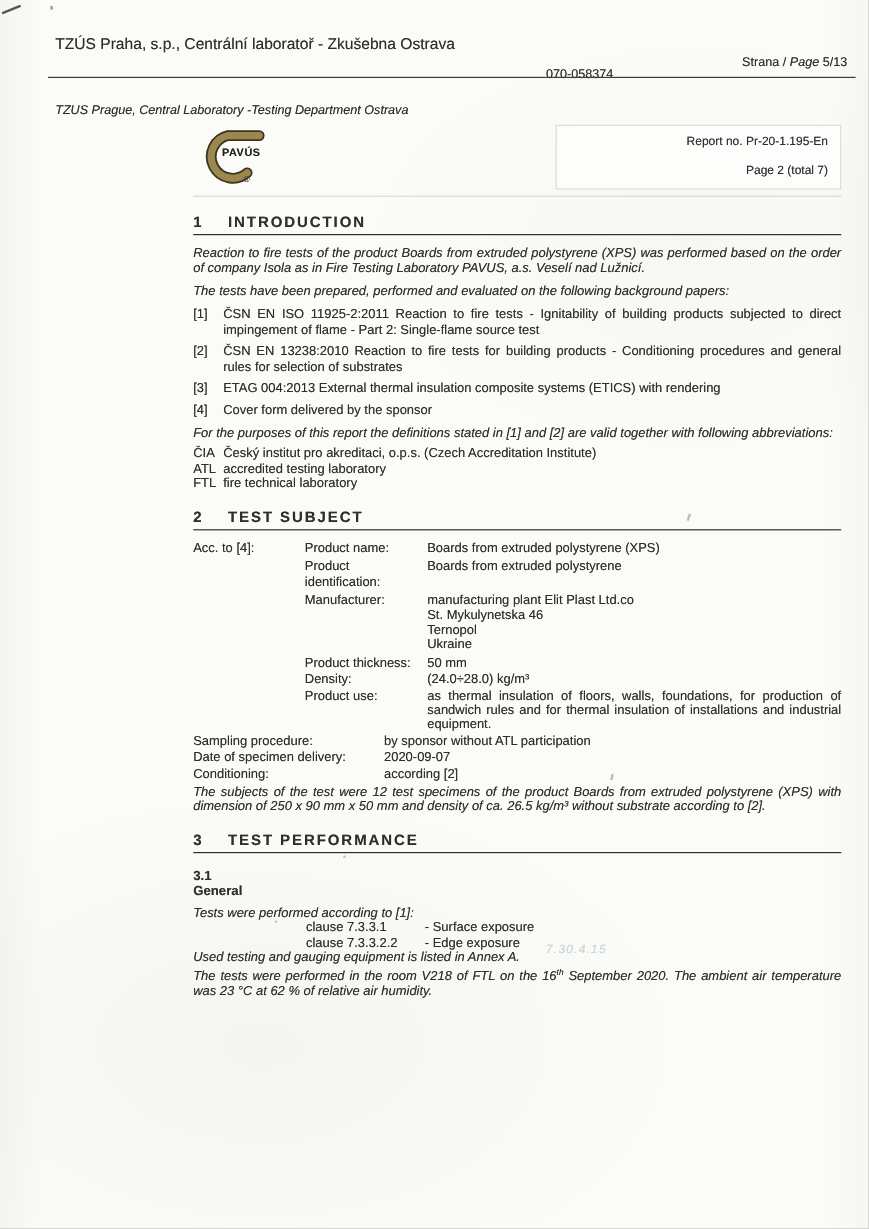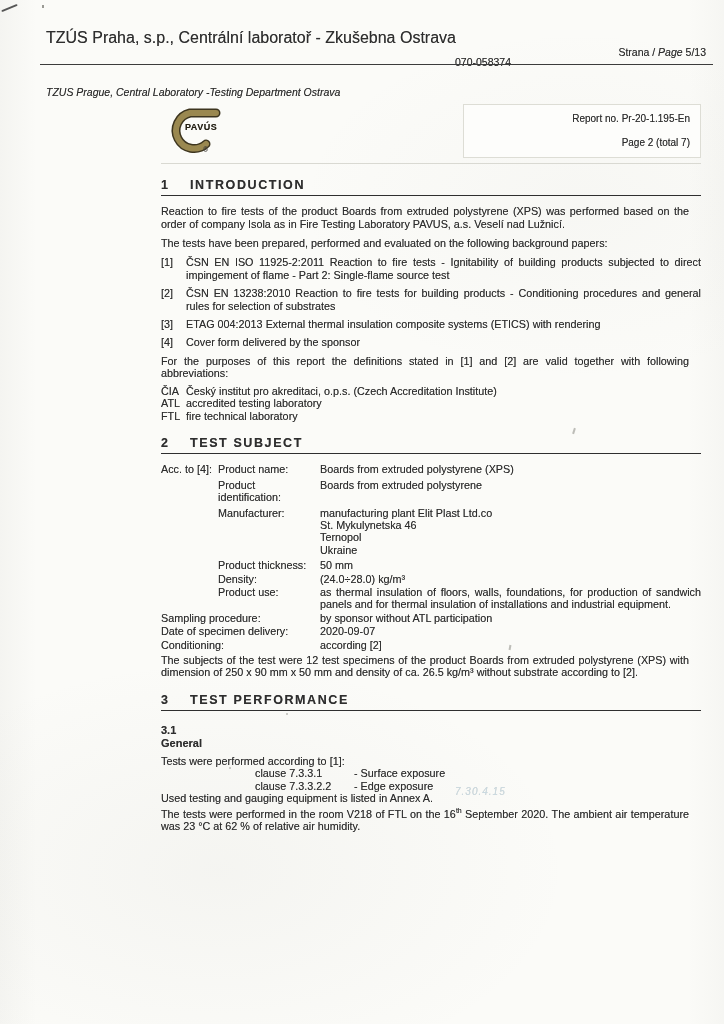--- a/index.html
+++ b/index.html
@@ -19,7 +19,7 @@
     text-shadow:0 0 0.3px rgba(70,70,70,0.65);
   }
   
-  .hdr-line1 { position:absolute; left:46px; top:29px; font-size:16px; }
+  .hdr-line1 { position:absolute; left:46px; top:29px; font-size:13px; }
   .hdr-line2 { position:absolute; left:46px; top:46px; font-size:10.5px; font-style:italic;margin-top:40px; }
   .hdr-docnum { position:absolute; left:428px; top:56px; width:110px; font-size:10.5px; text-align:center; font-style:normal; }
   .hdr-page { position:absolute; right:18px; top:46px; font-size:10.5px; }

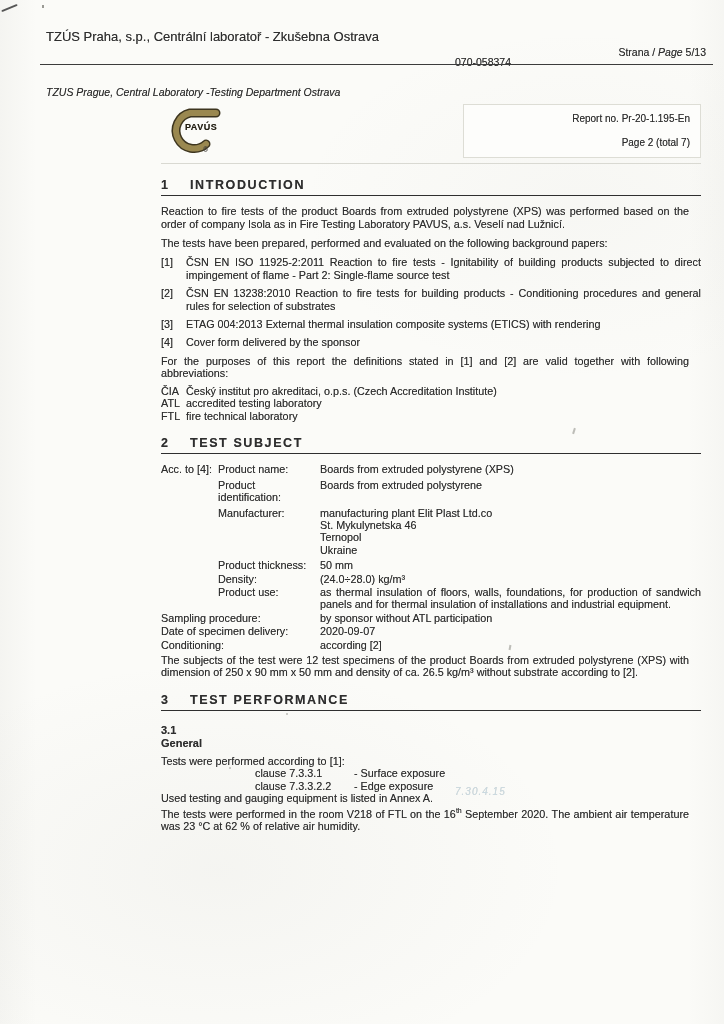--- a/index.html
+++ b/index.html
@@ -32,7 +32,7 @@
   .report-box .rb2 { margin-top:12px; }
   .section-heading { display:flex; align-items:baseline; font-weight:bold; font-size:12.5px; letter-spacing:1.6px; border-bottom:1.6px solid #2f2f2f; padding-bottom:4px; margin-top:15px; margin-bottom:9px; }
   .section-heading .num { width:29px; flex:none; letter-spacing:0; }
-  p { margin:0 12px 7px 0; }
+  p { margin:0 0 7px 0;font-style:italic; }
   .just { text-align:justify; }
   .ref-row { display:flex; margin-bottom:6px; }
   .ref-id { width:25px; flex:none; }

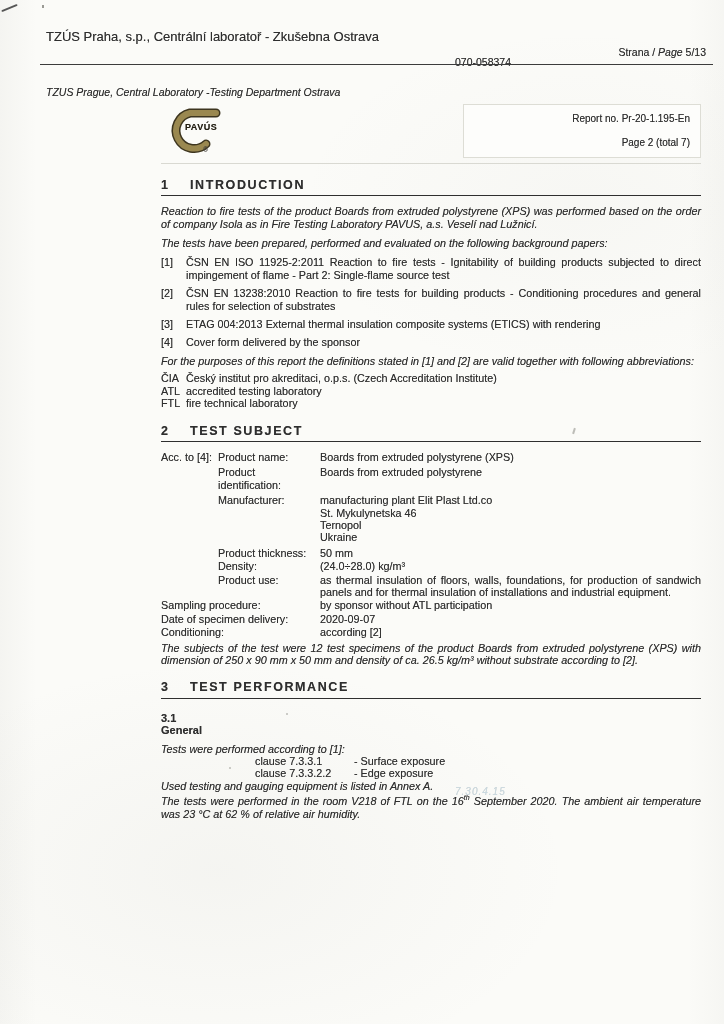--- a/index.html
+++ b/index.html
@@ -42,7 +42,7 @@
   
   .srow { display:flex; margin-bottom:3px; }
   .sc1 { width:57px; flex:none; }
-  .sc2 { width:102px; flex:none; }
+  .sc2 { width:102px; flex:none;margin-left:36px; }
   .sval { flex:1; white-space:pre-line; }
   .sval.just { white-space:normal; text-align:justify; }
   .sc-full { width:159px; flex:none; }

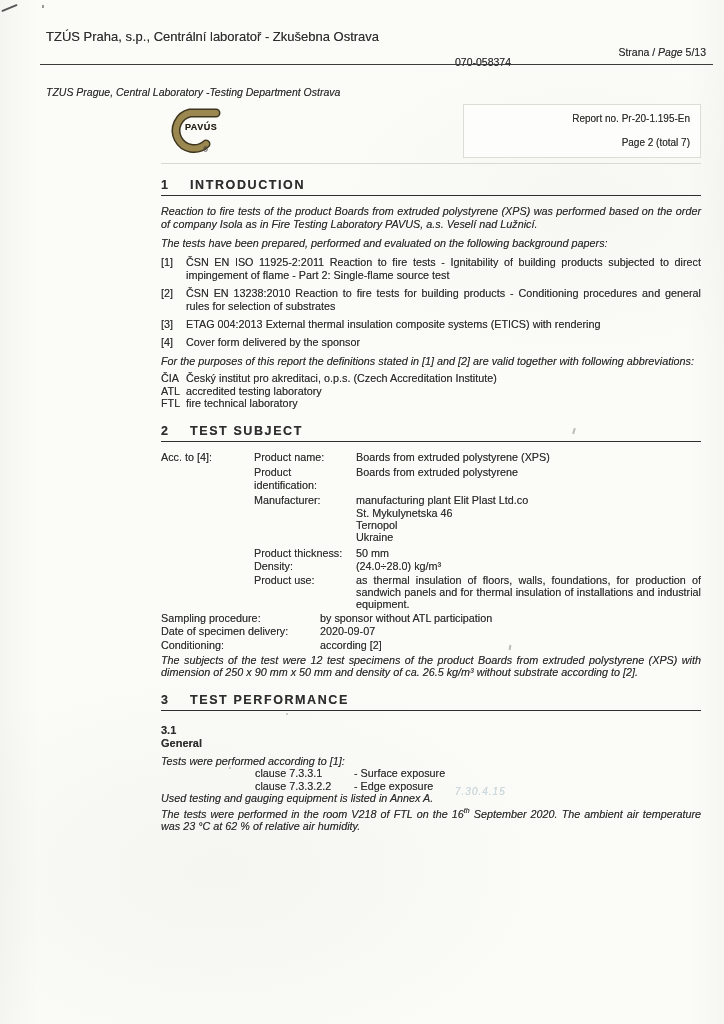--- a/index.html
+++ b/index.html
@@ -171,7 +171,7 @@
     <div class="srow tight">
       <span class="sc1"></span>
       <span class="sc2">Product use:</span>
-      <span class="sval just">as thermal insulation of floors, walls, foundations, for production of sandwich panels and for thermal insulation of installations and industrial equipment.</span>
+      <span class="sval just">as thermal insulation of floors, walls, foundations, for production of sandwich rules and for thermal insulation of installations and industrial equipment.</span>
     </div>
     <div class="srow tight">
       <span class="sc-full">Sampling procedure:</span>

